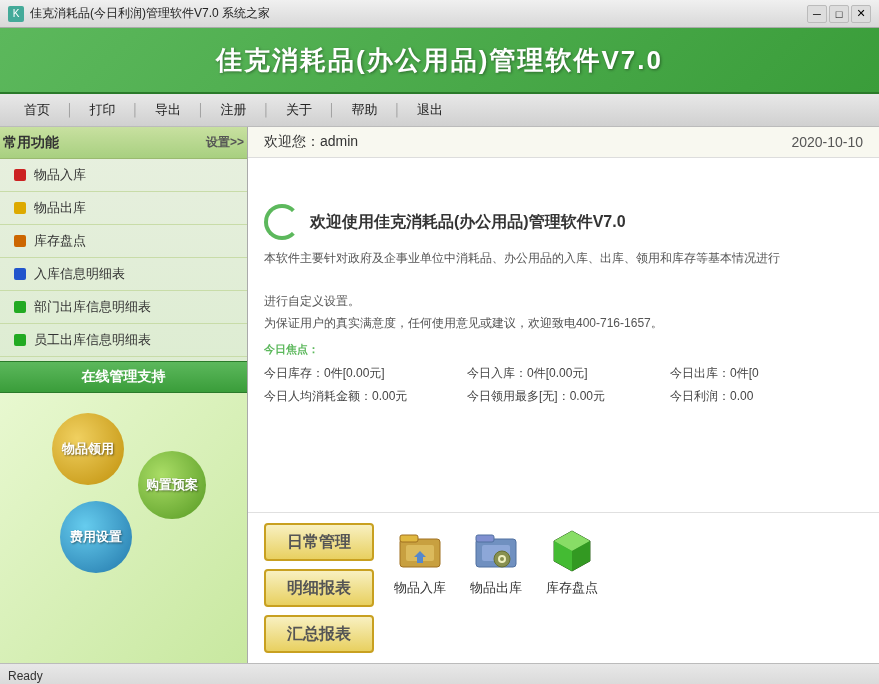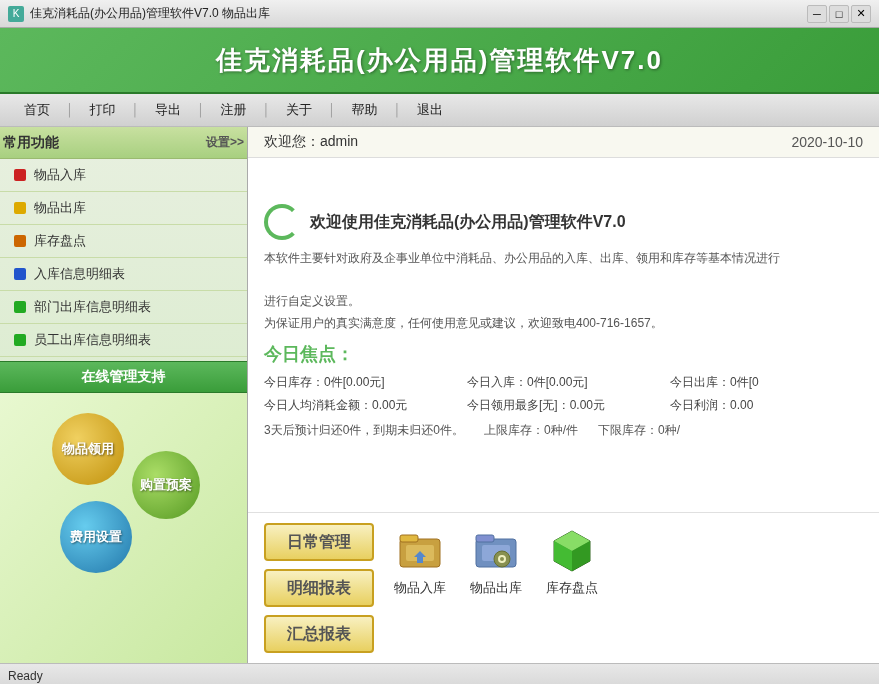--- a/index.html
+++ b/index.html
@@ -307,7 +307,7 @@
 
 <div id="titlebar">
   <div class="icon">K</div>
-  <span class="title-text">佳克消耗品(办公用品)管理软件V7.0  物品出库</span>
+  <span class="title-text">佳克消耗品(今日利润)管理软件V7.0  系统之家</span>
   <span class="win-btn">─</span>
   <span class="win-btn">□</span>
   <span class="win-btn close">✕</span>

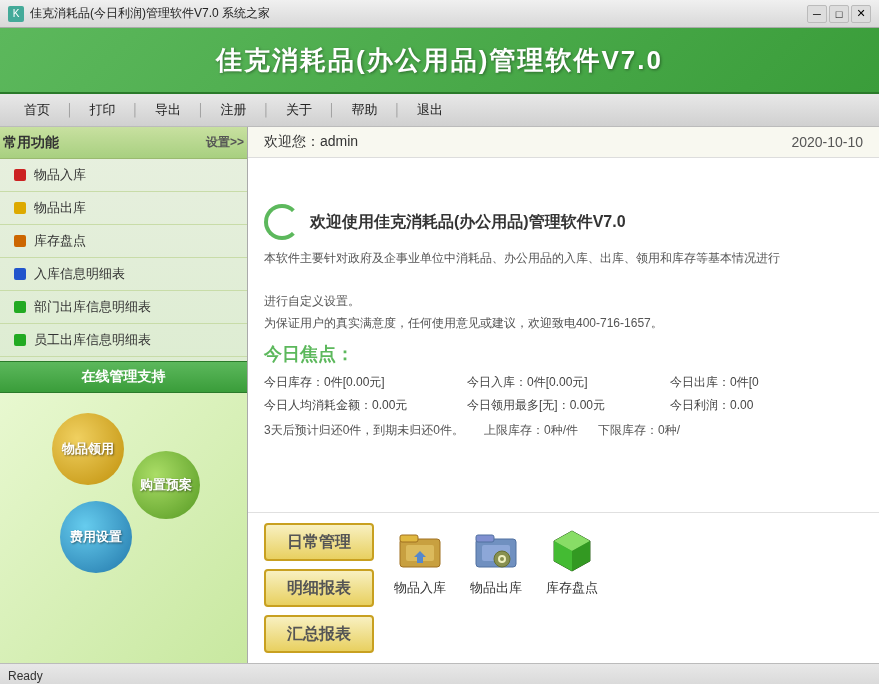--- a/index.html
+++ b/index.html
@@ -216,7 +216,7 @@
       margin-bottom: 6px;
     }
     .today-focus {
-      font-size: 18px;
+      font-size: 11px;
       font-weight: bold;
       color: #5cb85c;
       margin: 8px 0 6px 0;

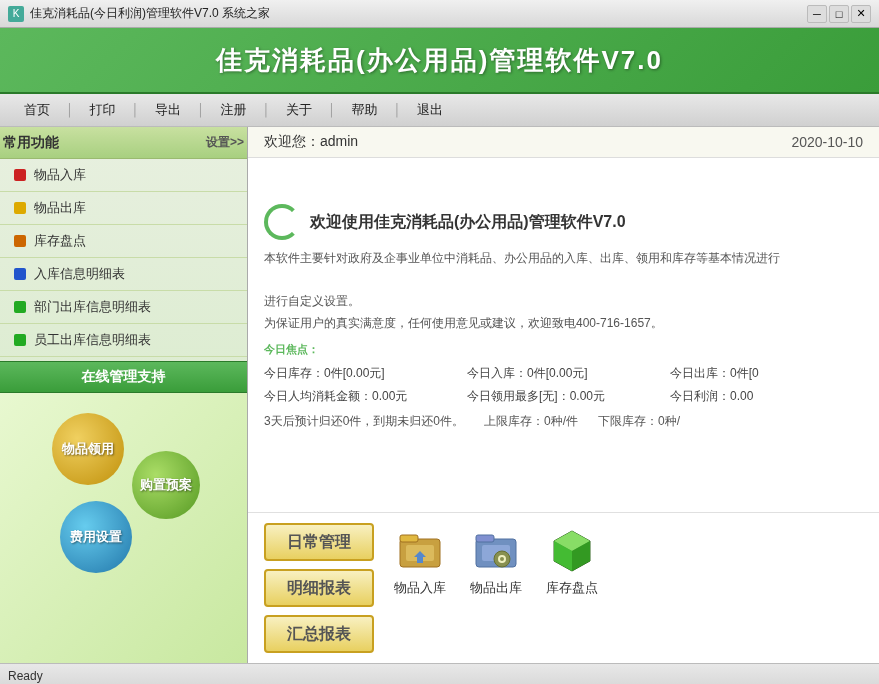--- a/index.html
+++ b/index.html
@@ -418,13 +418,6 @@
         <span class="stat-item">今日领用最多[无]：0.00元</span>
         <span class="stat-item">今日利润：0.00</span>
       </div>
-      <div class="bottom-note">
-        <span>3天后预计归还0件，到期未归还0件。</span>
-        &nbsp;&nbsp;&nbsp;&nbsp;
-        <span>上限库存：0种/件</span>
-        &nbsp;&nbsp;&nbsp;&nbsp;
-        <span>下限库存：0种/</span>
-      </div>
     </div>
 
     <div class="actions-area">

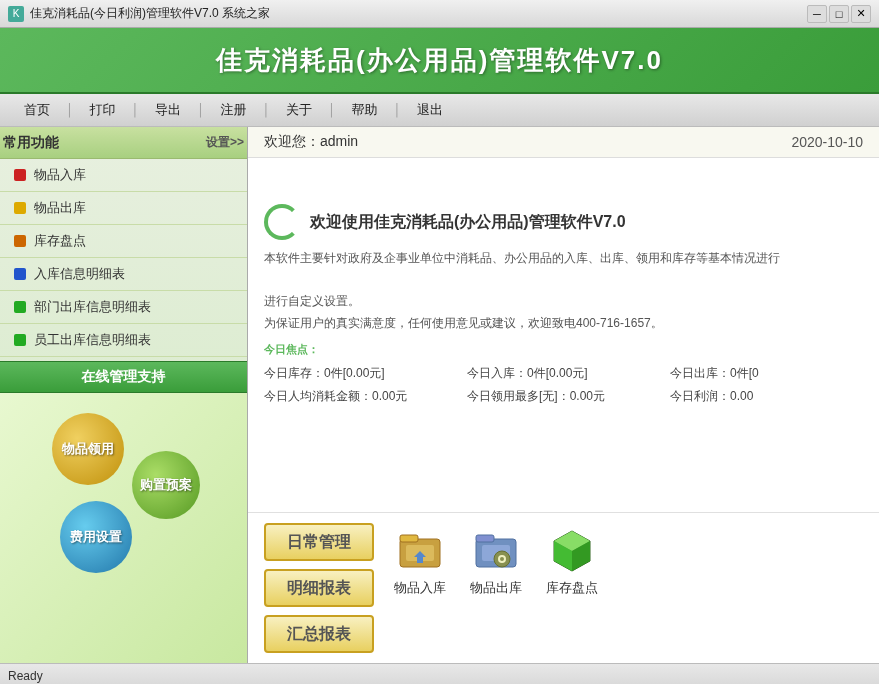--- a/index.html
+++ b/index.html
@@ -377,7 +377,7 @@
         <span>物品领用</span>
       </div>
 
-      <div class="bubble" style="left:132px; top:58px; width:68px; height:68px;
+      <div class="bubble" style="left:138px; top:58px; width:68px; height:68px;
                   background: radial-gradient(circle at 35% 35%, #aadd66, #559922); align-items: center;">
         <span>购置预案</span>
       </div>

